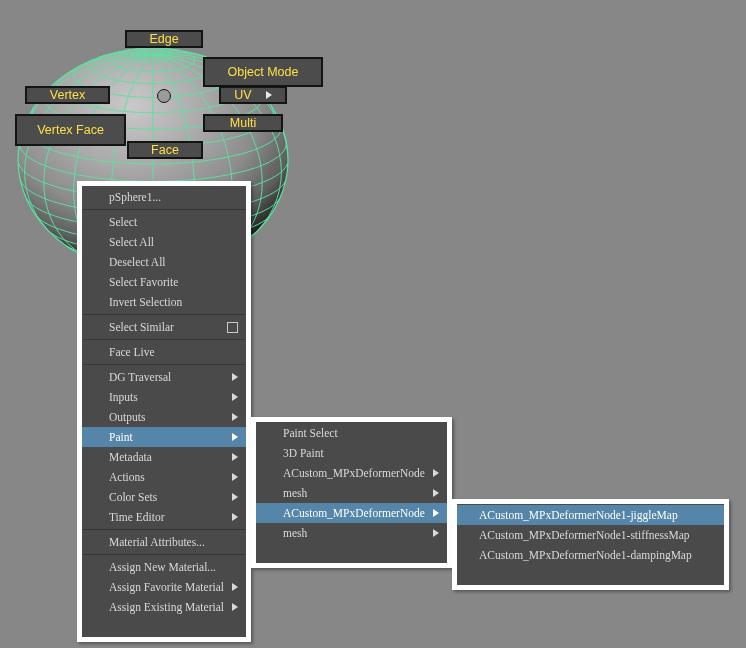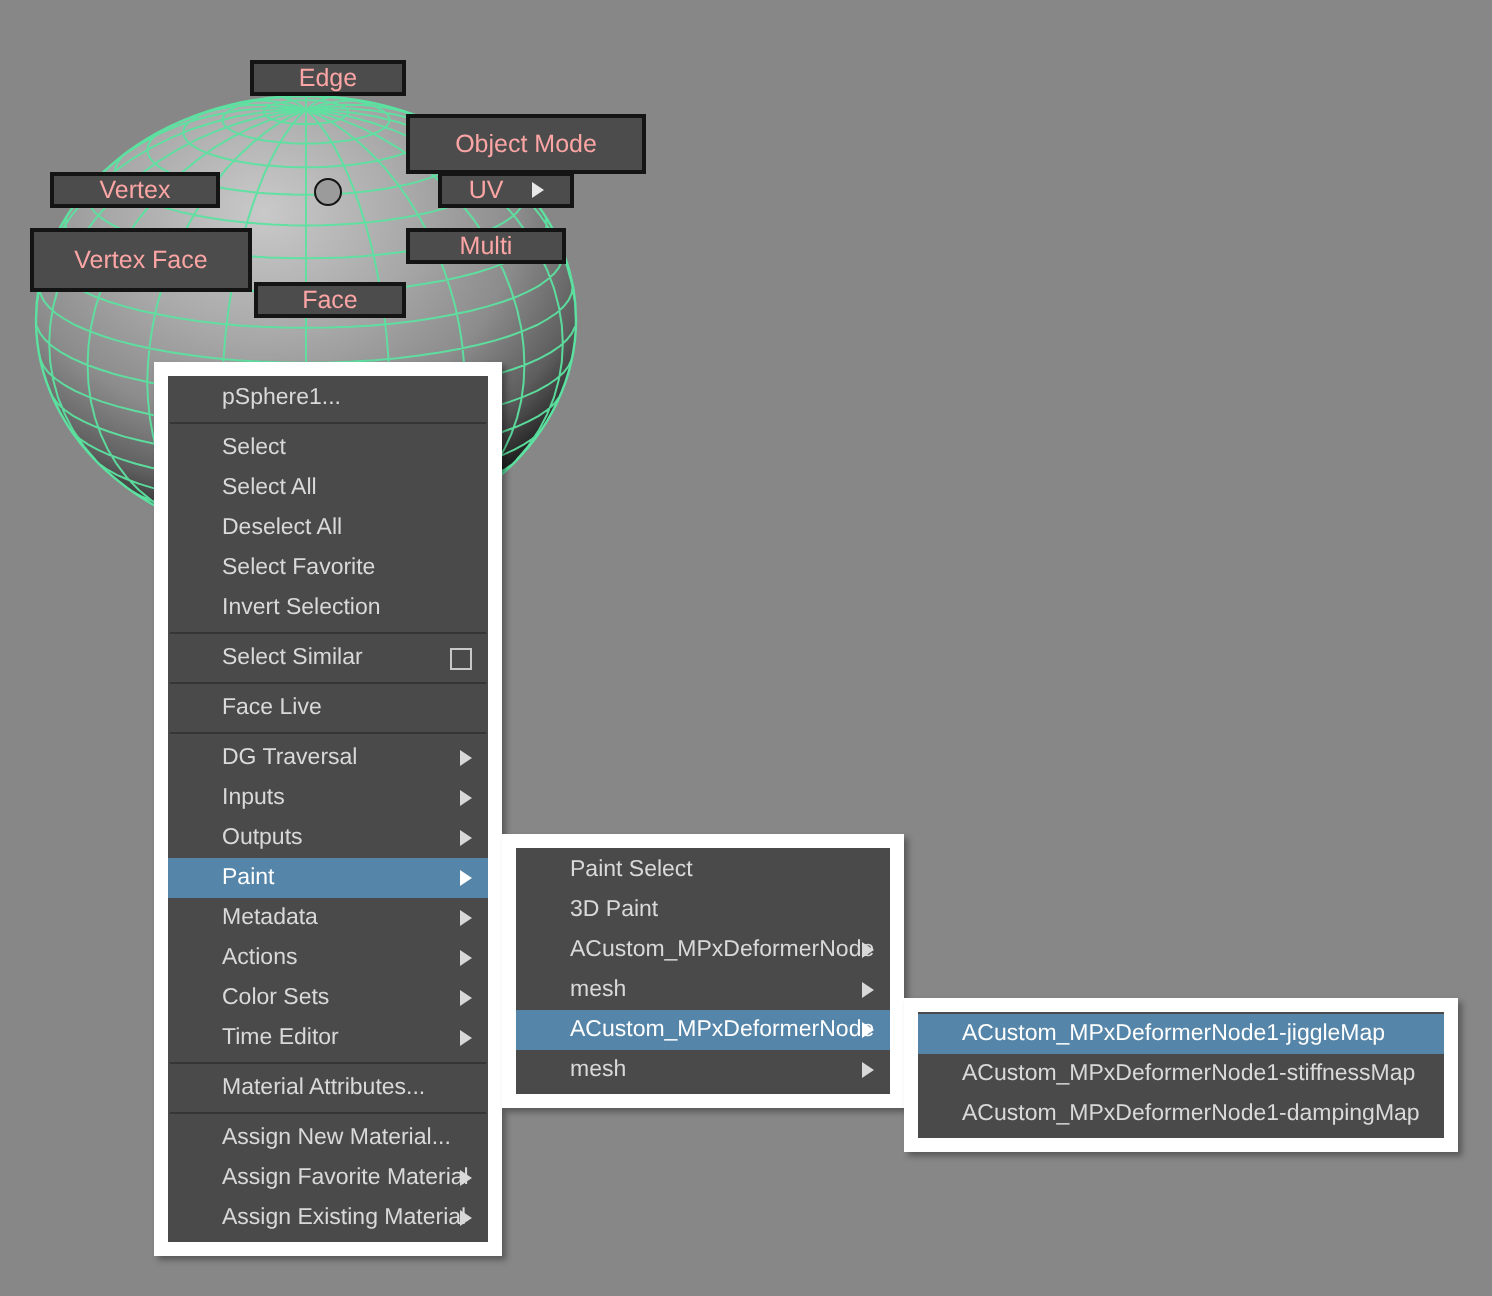--- a/index.html
+++ b/index.html
@@ -10,7 +10,7 @@
   .mm-box{
     position:absolute; z-index:3;
     background:#4c4c4c; border:2px solid #141414;
-    color:#fca5a5; font-size:12.5px; text-align:center;
+    color:#fde047; font-size:12.5px; text-align:center;
     display:flex; align-items:center; justify-content:center;
     box-sizing:border-box; white-space:nowrap; cursor:default;
   }

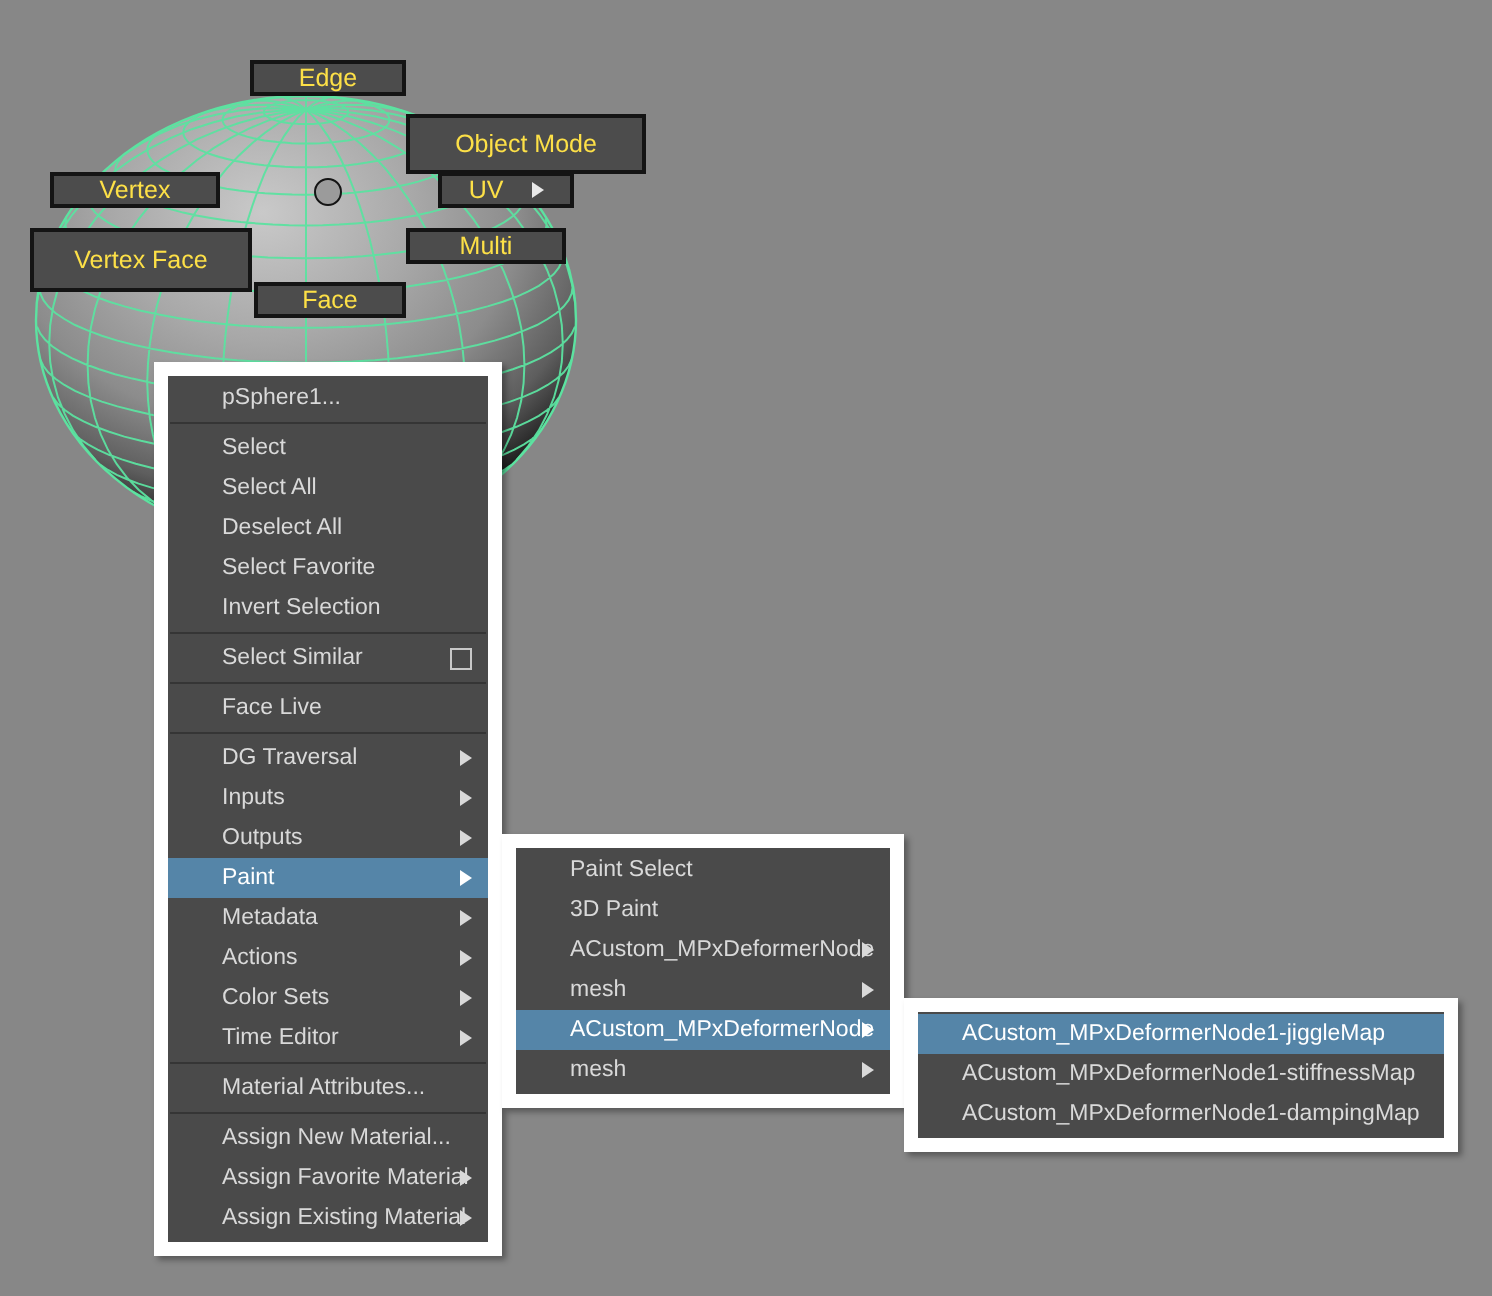--- a/index.html
+++ b/index.html
@@ -28,9 +28,9 @@
   
   .menu{
     position:absolute; z-index:5;
-    background:#4a4a4a; border:7px solid #ffffff;
+    background:#4a4a4a; border:5px solid #ffffff;
     box-shadow:2px 2px 3px rgba(0,0,0,0.35);
-    padding:1px 0 2px 0; box-sizing:border-box;
+    padding:1px 0 20px 0; box-sizing:border-box;font-family:Liberation Serif, serif;
   }
   .mi{
     position:relative; height:20px; line-height:20px;

